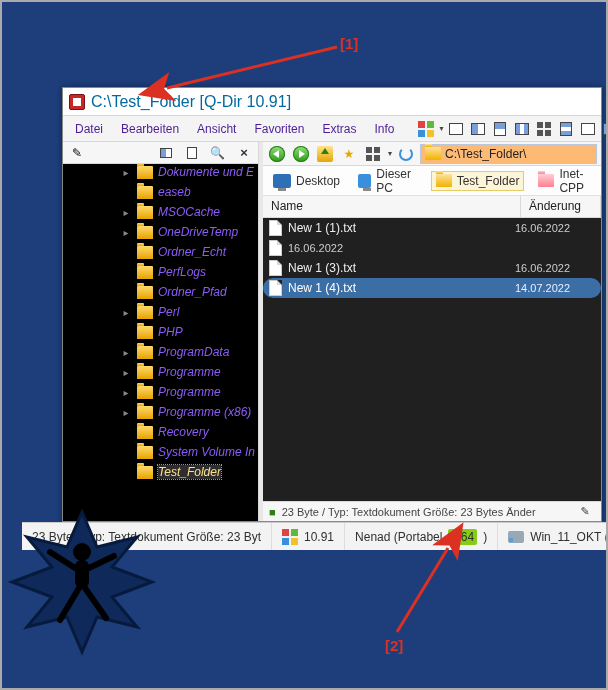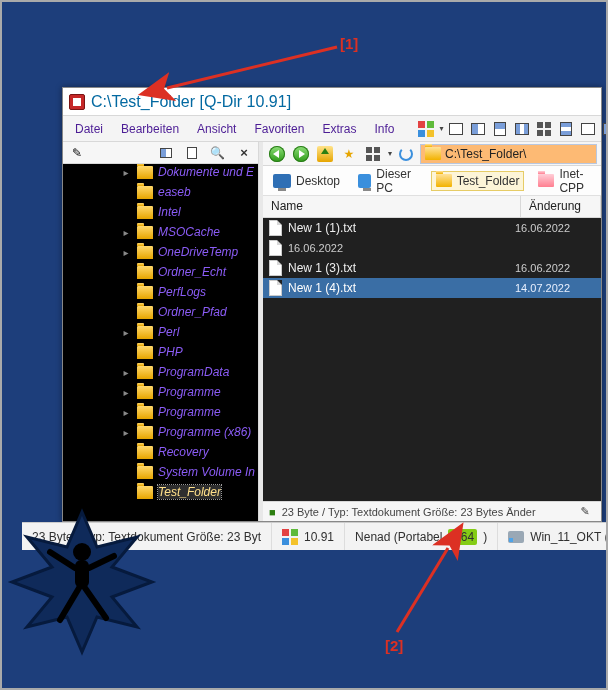--- a/index.html
+++ b/index.html
@@ -421,11 +421,6 @@
               <span class="expander"></span>
               <span class="foldericon"></span>
               <span class="label">easeb</span>
-            </div>
-            <div class="tree-row">
-              <span class="expander"></span>
-              <span class="foldericon"></span>
-              <span class="label">Intel</span>
             </div>
             <div class="tree-row">
               <span class="expander">▸</span>

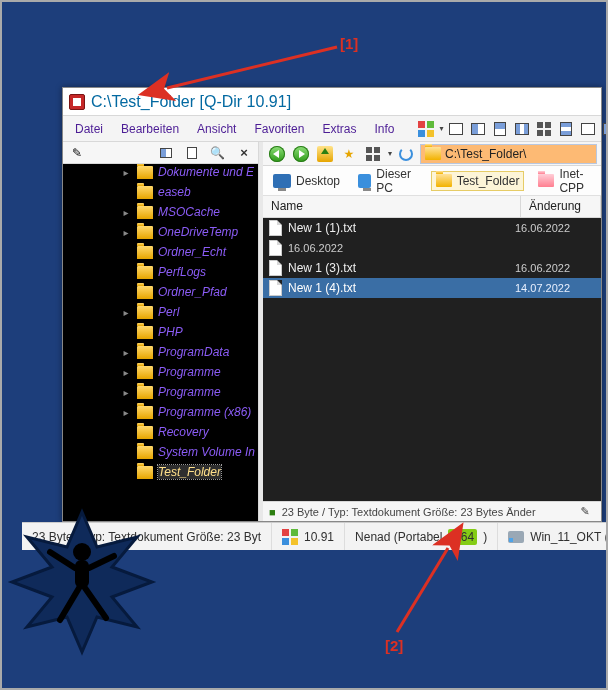--- a/index.html
+++ b/index.html
@@ -217,7 +217,7 @@
     padding:0 6px;
     gap:6px;
   }
-  .filerow.selected{ background:#3a6ea5; color:#fff;}
+  .filerow.selected{ background:#3a6ea5; color:#fff;border-radius:10px;}
   .filerow .docicon{
     width:13px; height:16px;
     background:#fff;

